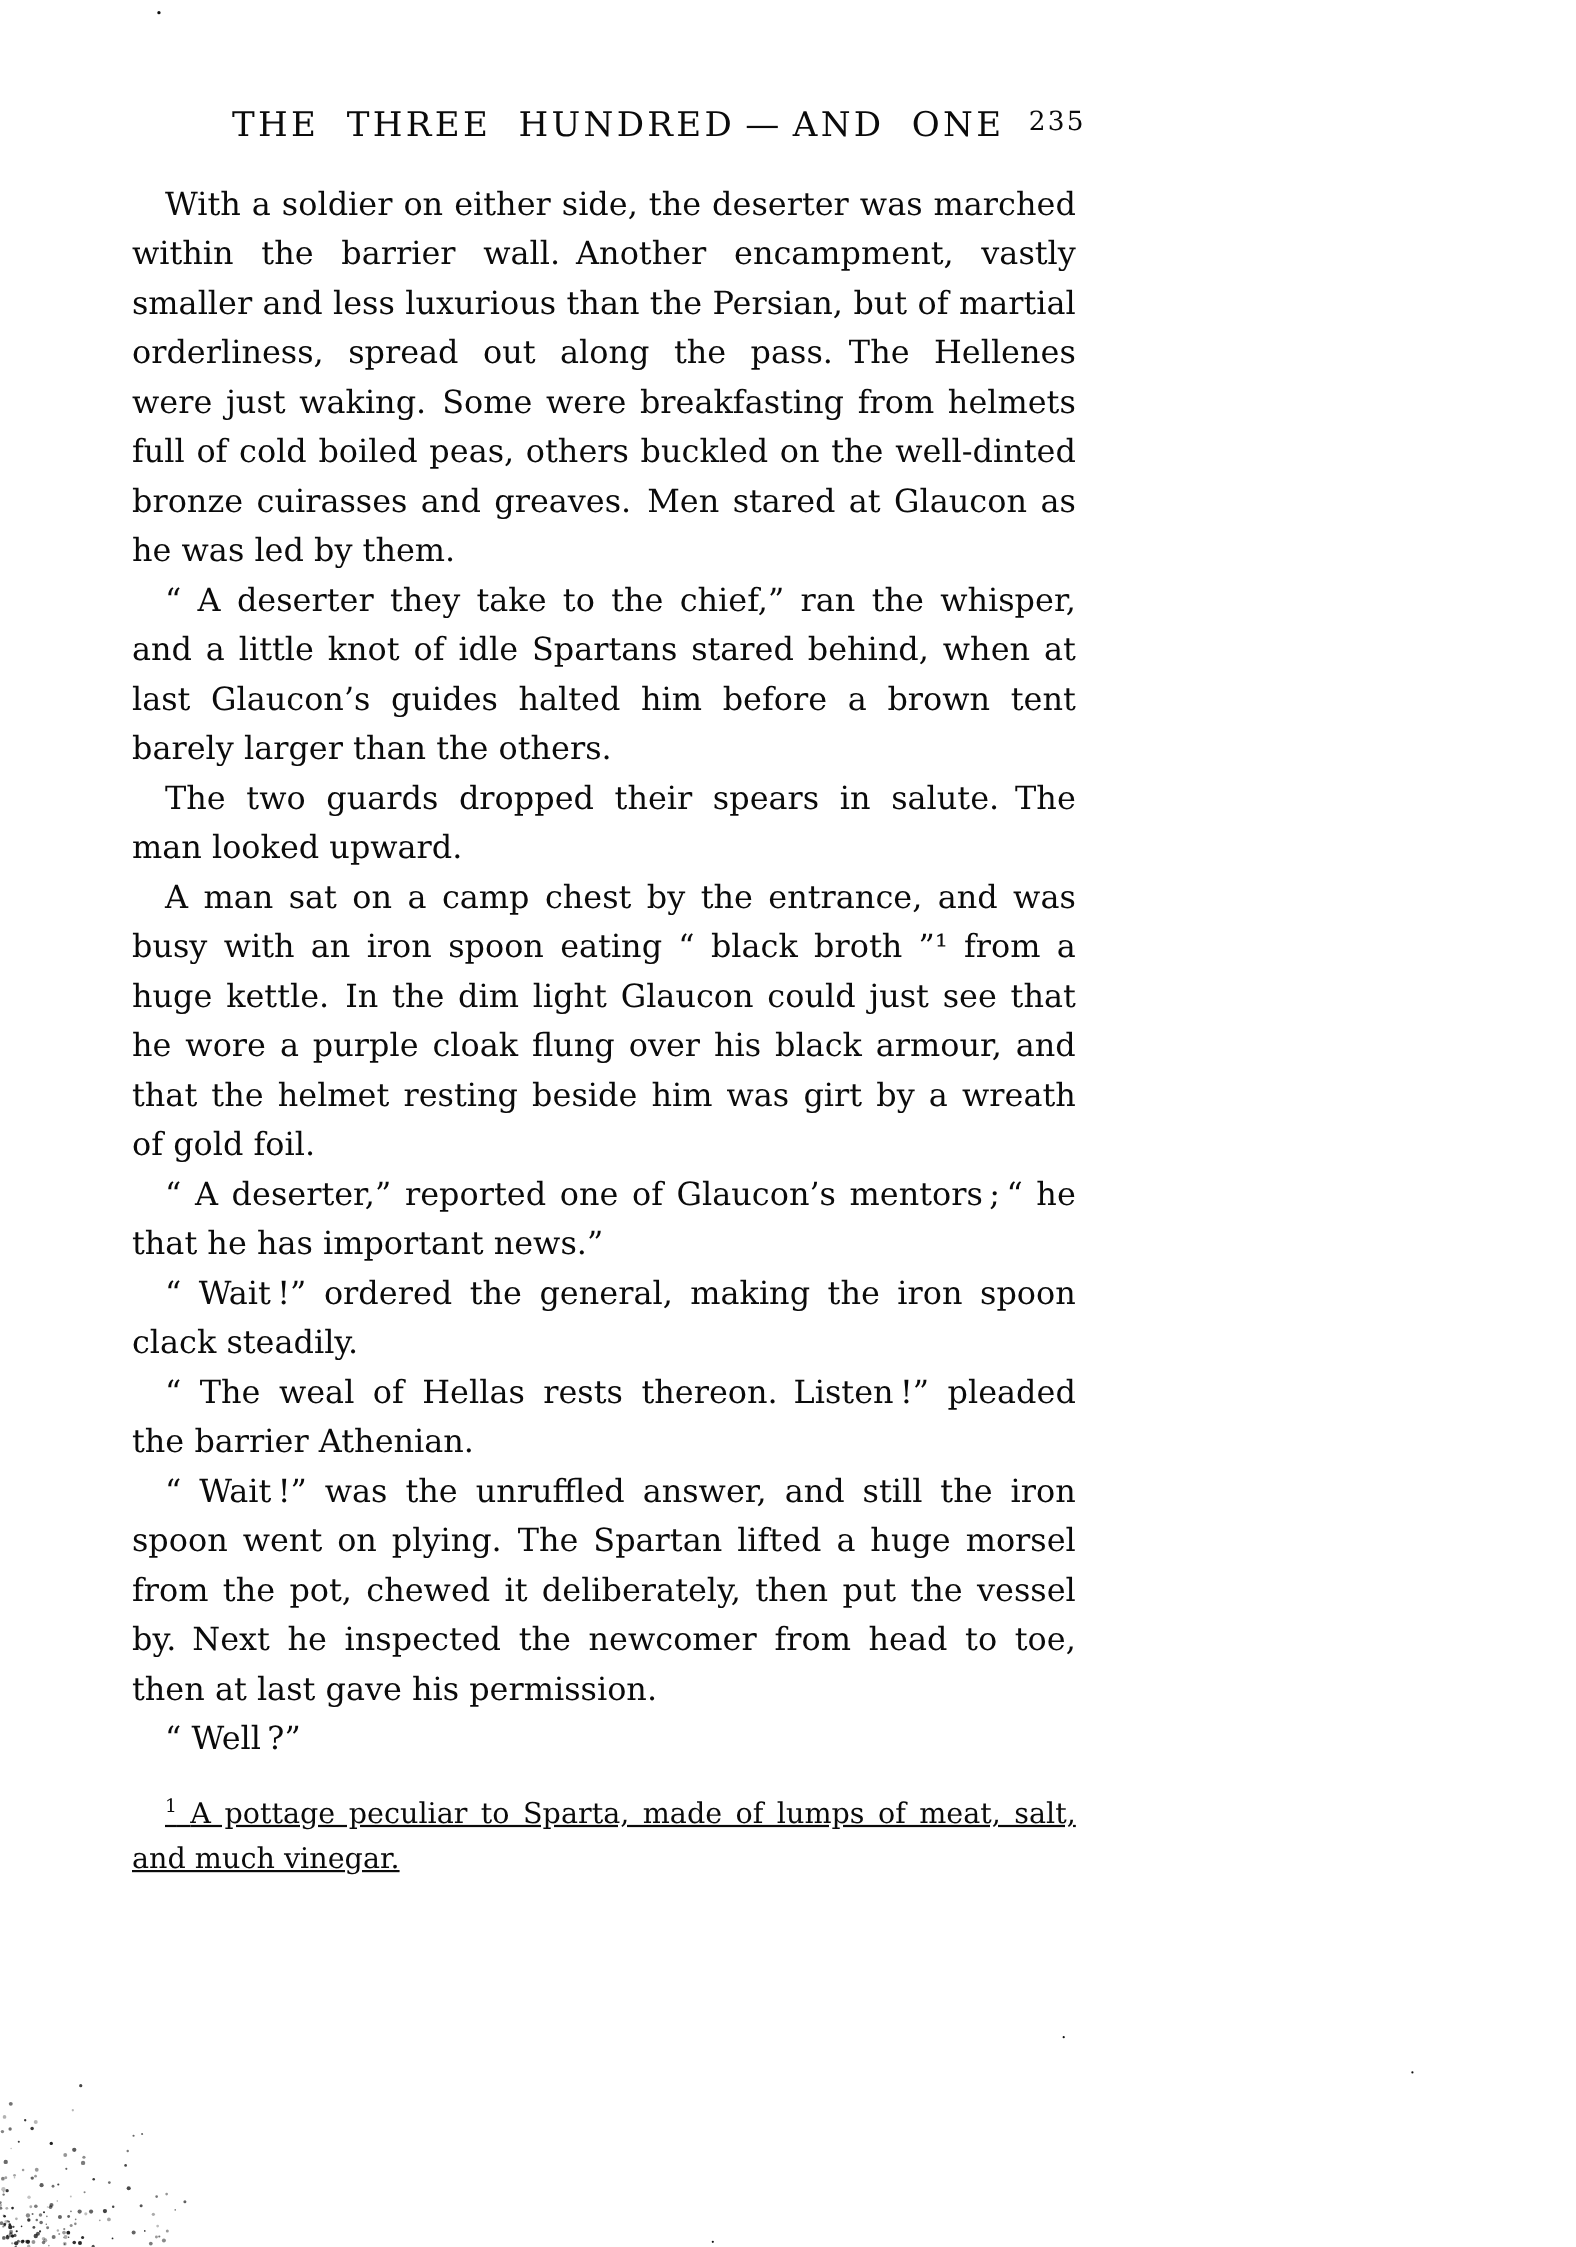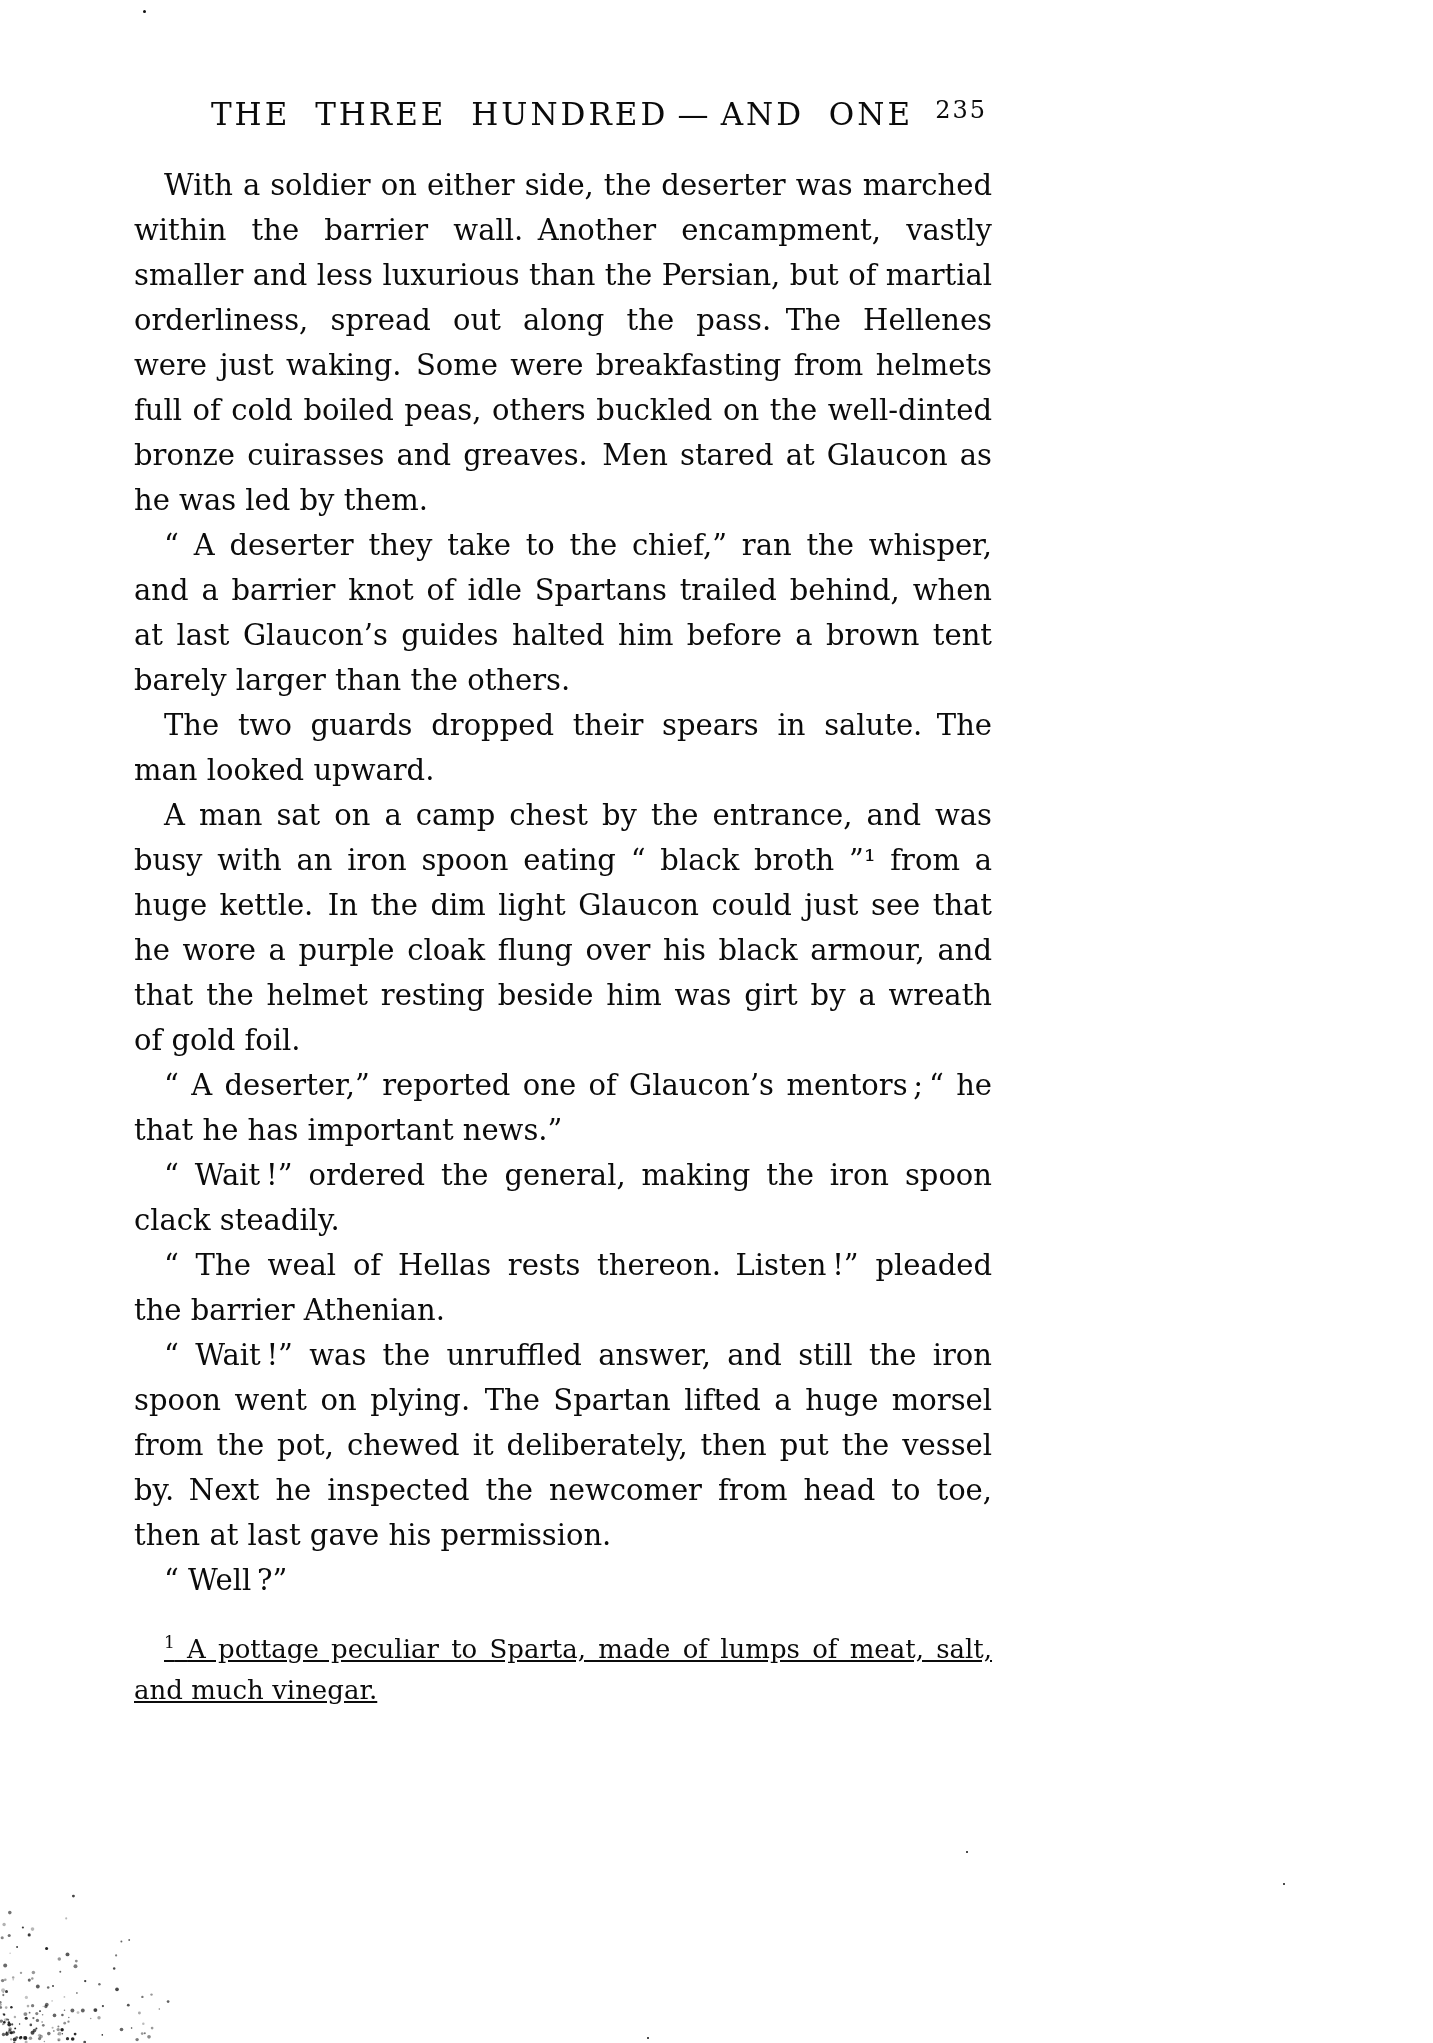--- a/index.html
+++ b/index.html
@@ -49,7 +49,7 @@
   .text-block {
     position: absolute;
     top: 163px;
-    left: 134px;
+    left: 120px;
     width: 858px;
   }
   .para {

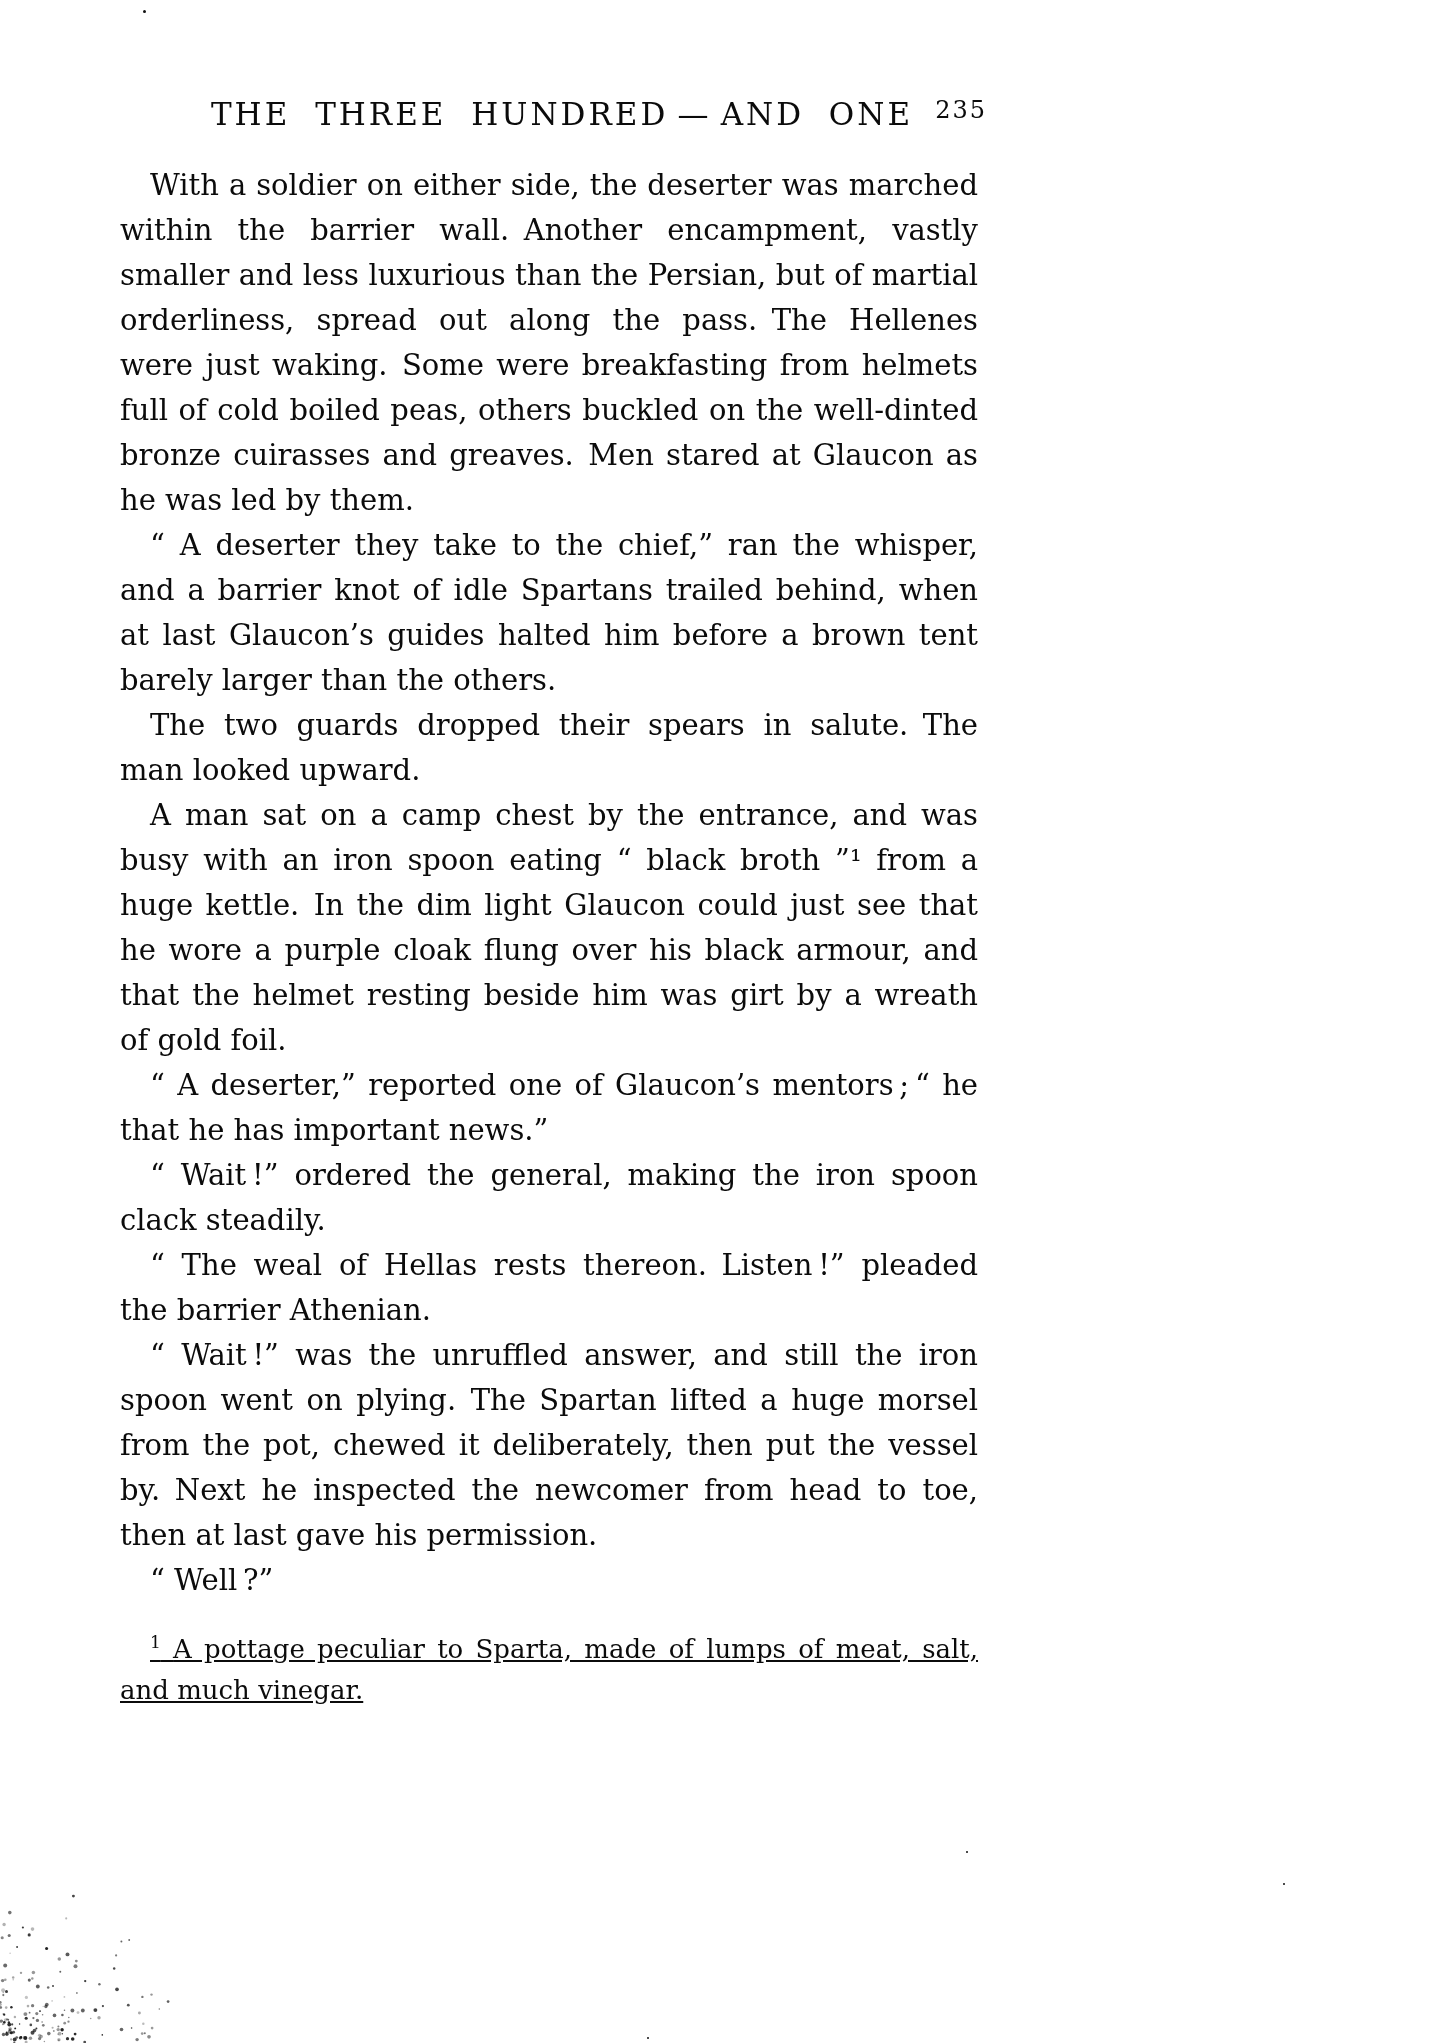--- a/index.html
+++ b/index.html
@@ -101,7 +101,7 @@
   <div class="text-block">
     <div>
         <p class="para">With a soldier on either side, the deserter was marched within the barrier wall. Another encampment, vastly smaller and less luxurious than the Persian, but of martial orderliness, spread out along the pass. The Hellenes were just waking. Some were breakfasting from helmets full of cold boiled peas, others buckled on the well-dinted bronze cuirasses and greaves. Men stared at Glaucon as he was led by them.</p>
-        <p class="para">“ A deserter they take to the chief,” ran the whisper, and a barrier knot of idle Spartans trailed behind, when at last Glaucon’s guides halted him before a brown tent barely larger than the others.</p>
+        <p class="para">“ A deserter they take to the chief,” ran the whisper, and a little knot of idle Spartans stared behind, when at last Glaucon’s guides halted him before a brown tent barely larger than the others.</p>
         <p class="para">The two guards dropped their spears in salute. The man looked upward.</p>
         <p class="para">A man sat on a camp chest by the entrance, and was busy with an iron spoon eating “ black broth ”¹ from a huge kettle. In the dim light Glaucon could just see that he wore a purple cloak flung over his black armour, and that the helmet resting beside him was girt by a wreath of gold foil.</p>
         <p class="para">“ A deserter,” reported one of Glaucon’s mentors ; “ he that he has important news.”</p>

